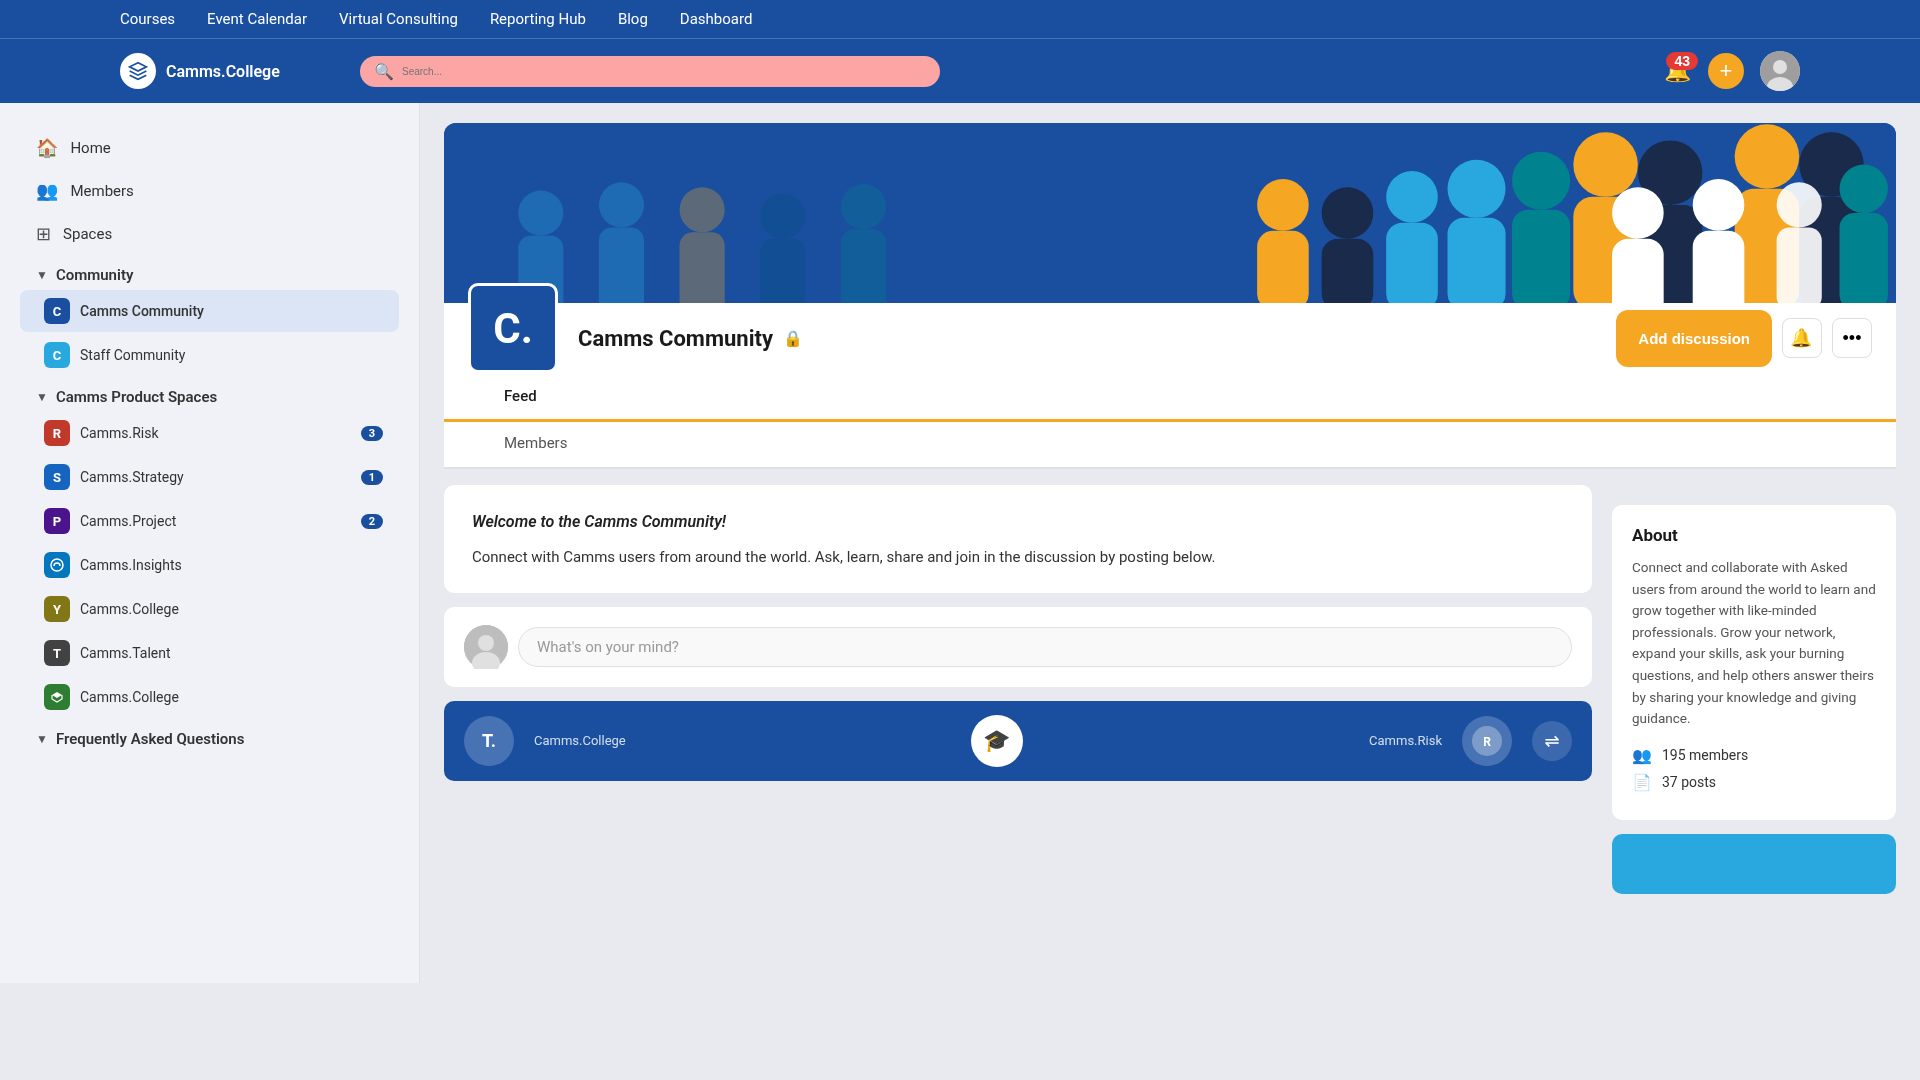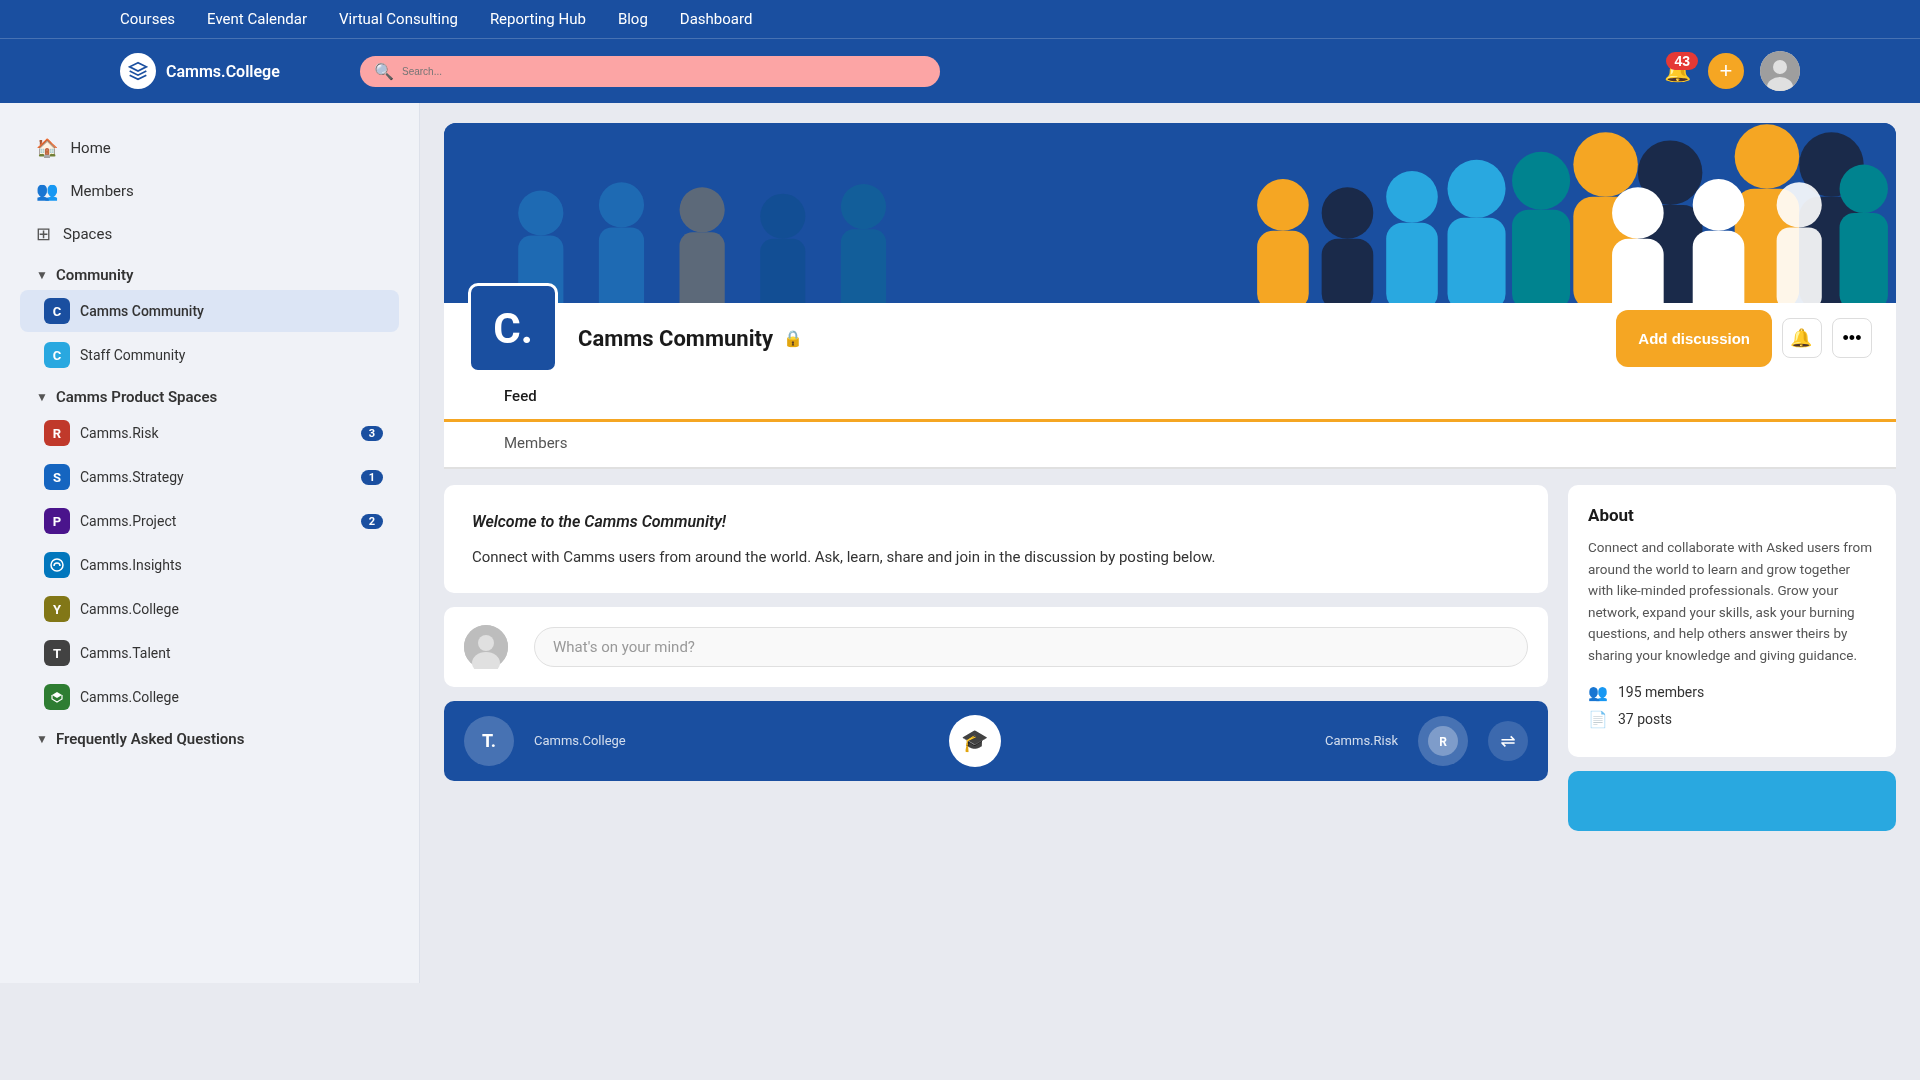--- a/index.html
+++ b/index.html
@@ -447,8 +447,9 @@
 
     
     .about-column {
-      width: 328px;
+      width: 284px;
       flex-shrink: 0;
+      margin-top: 20px;
     }
     .about-card {
       background: #fff;

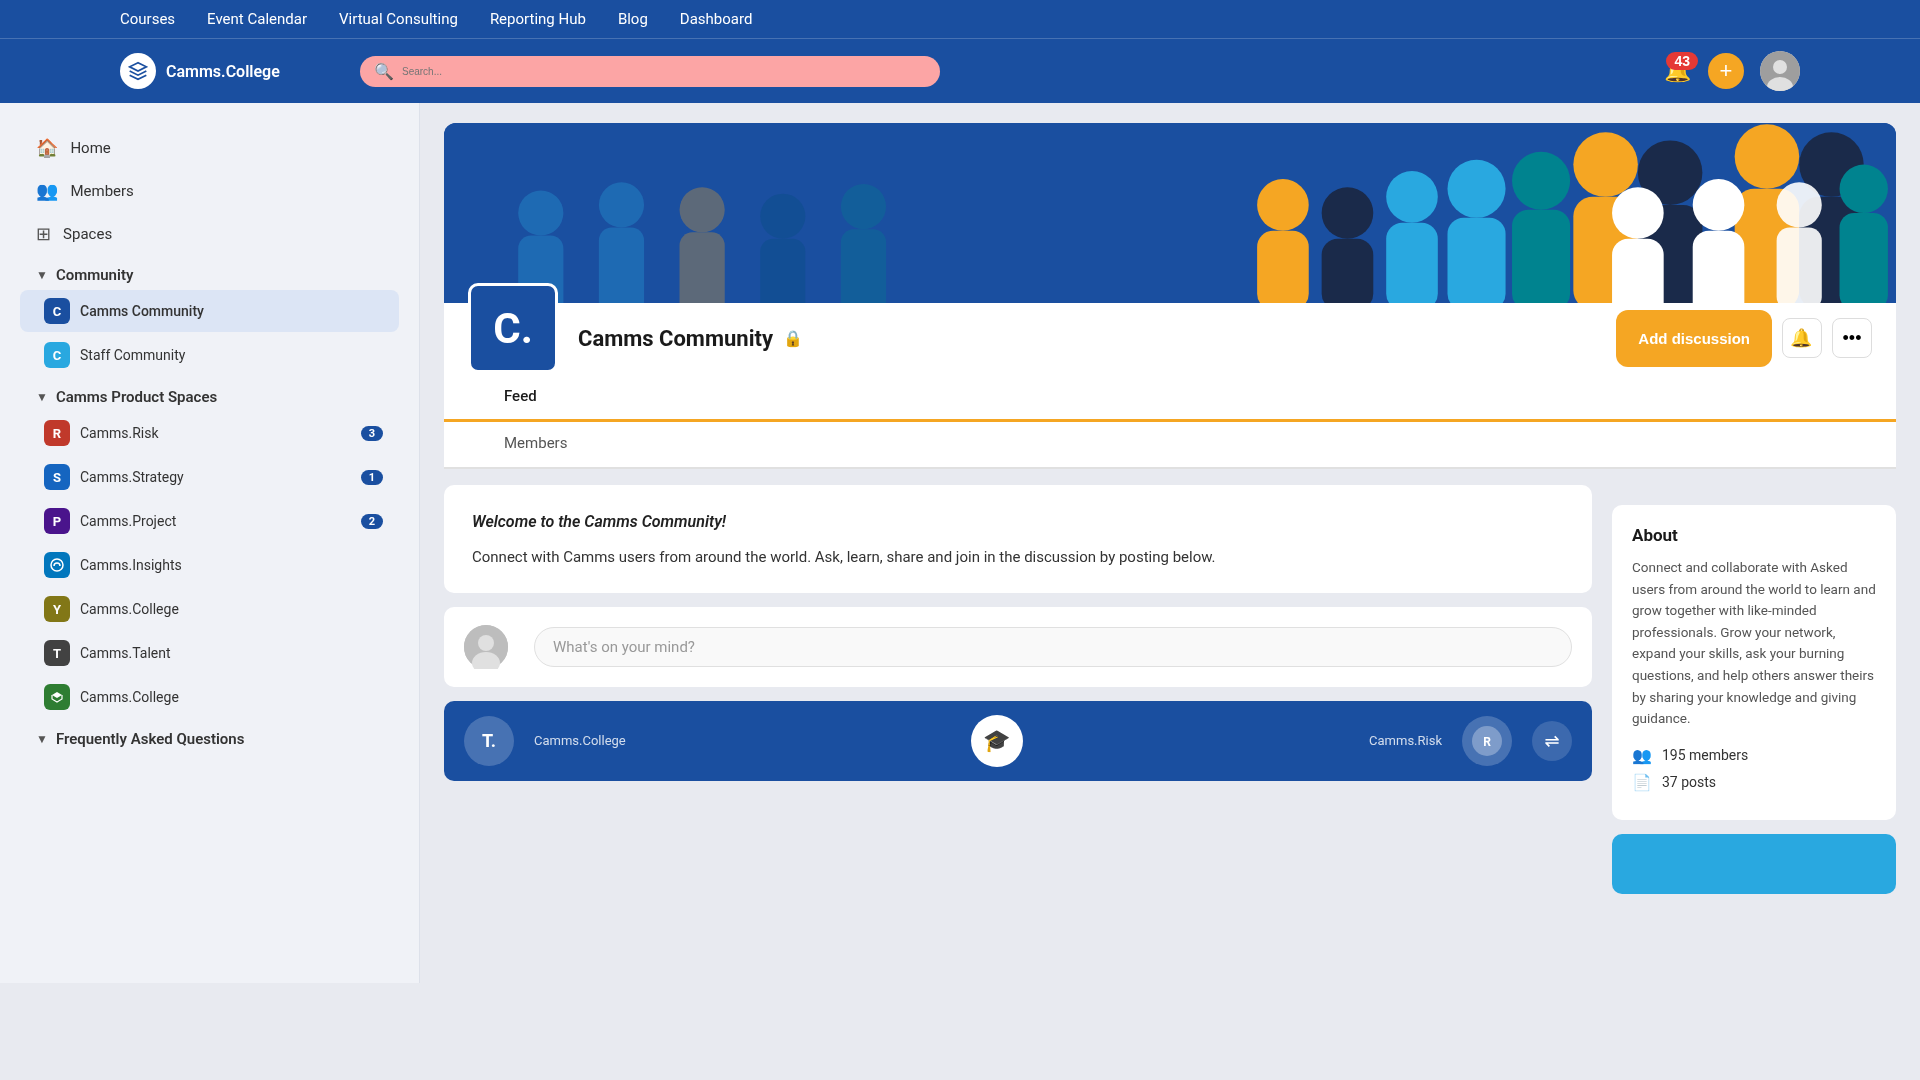--- a/index.html
+++ b/index.html
@@ -365,7 +365,7 @@
       margin-top: 14px;
       display: flex;
       align-items: center;
-      gap: 26px;
+      gap: 10px;
     }
     .post-avatar {
       width: 44px;

